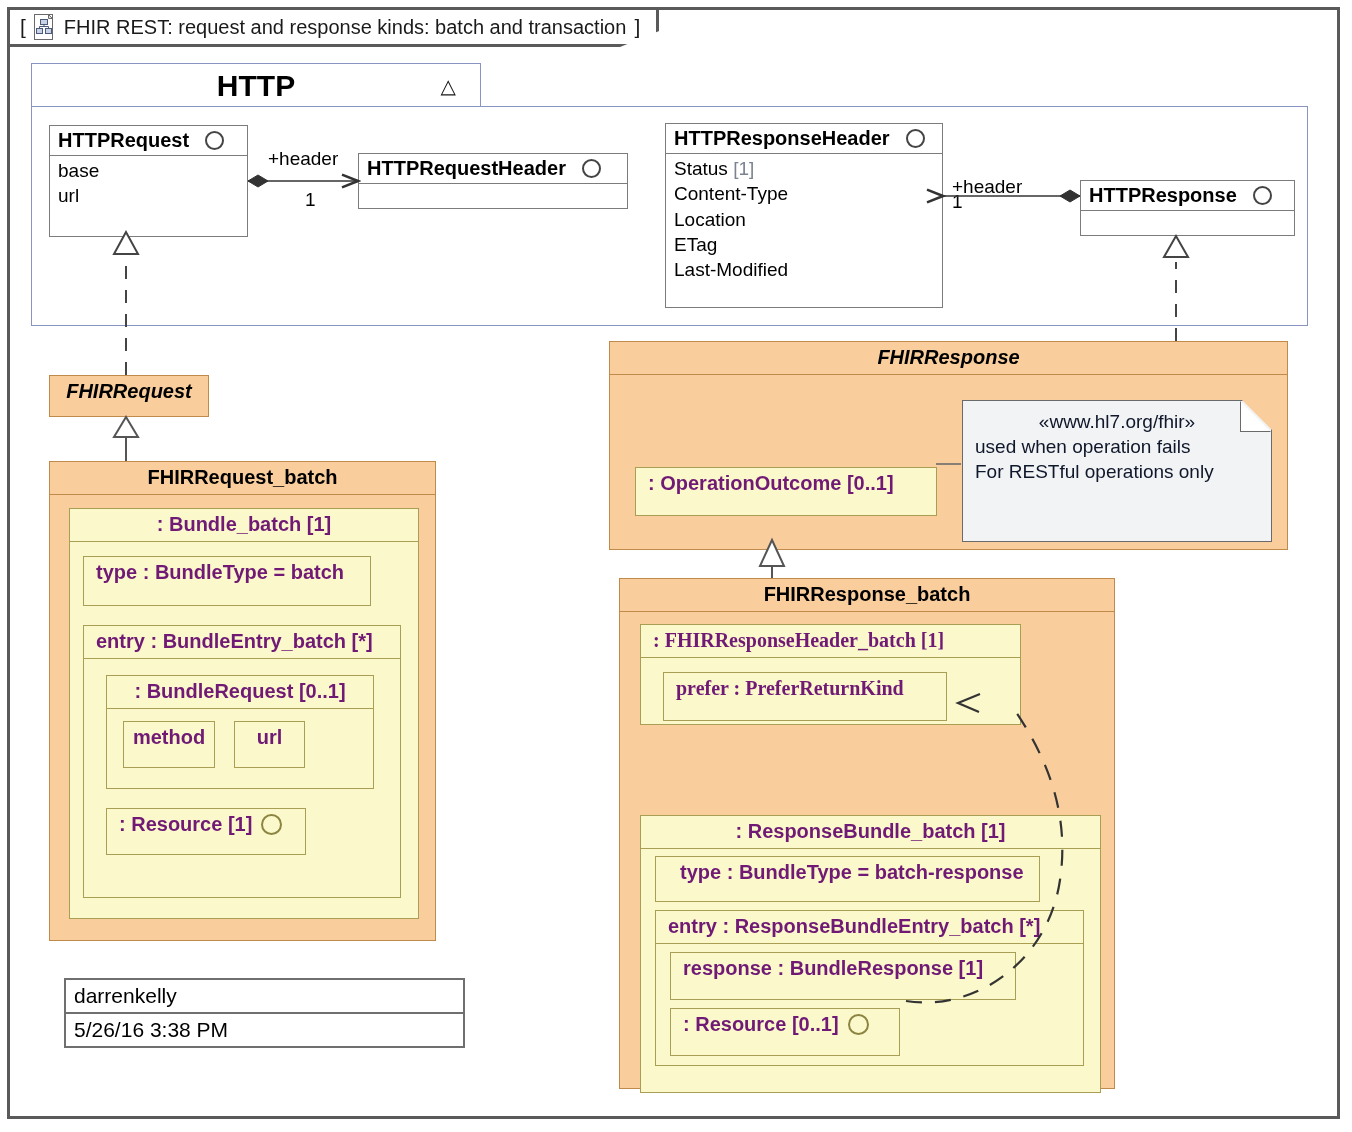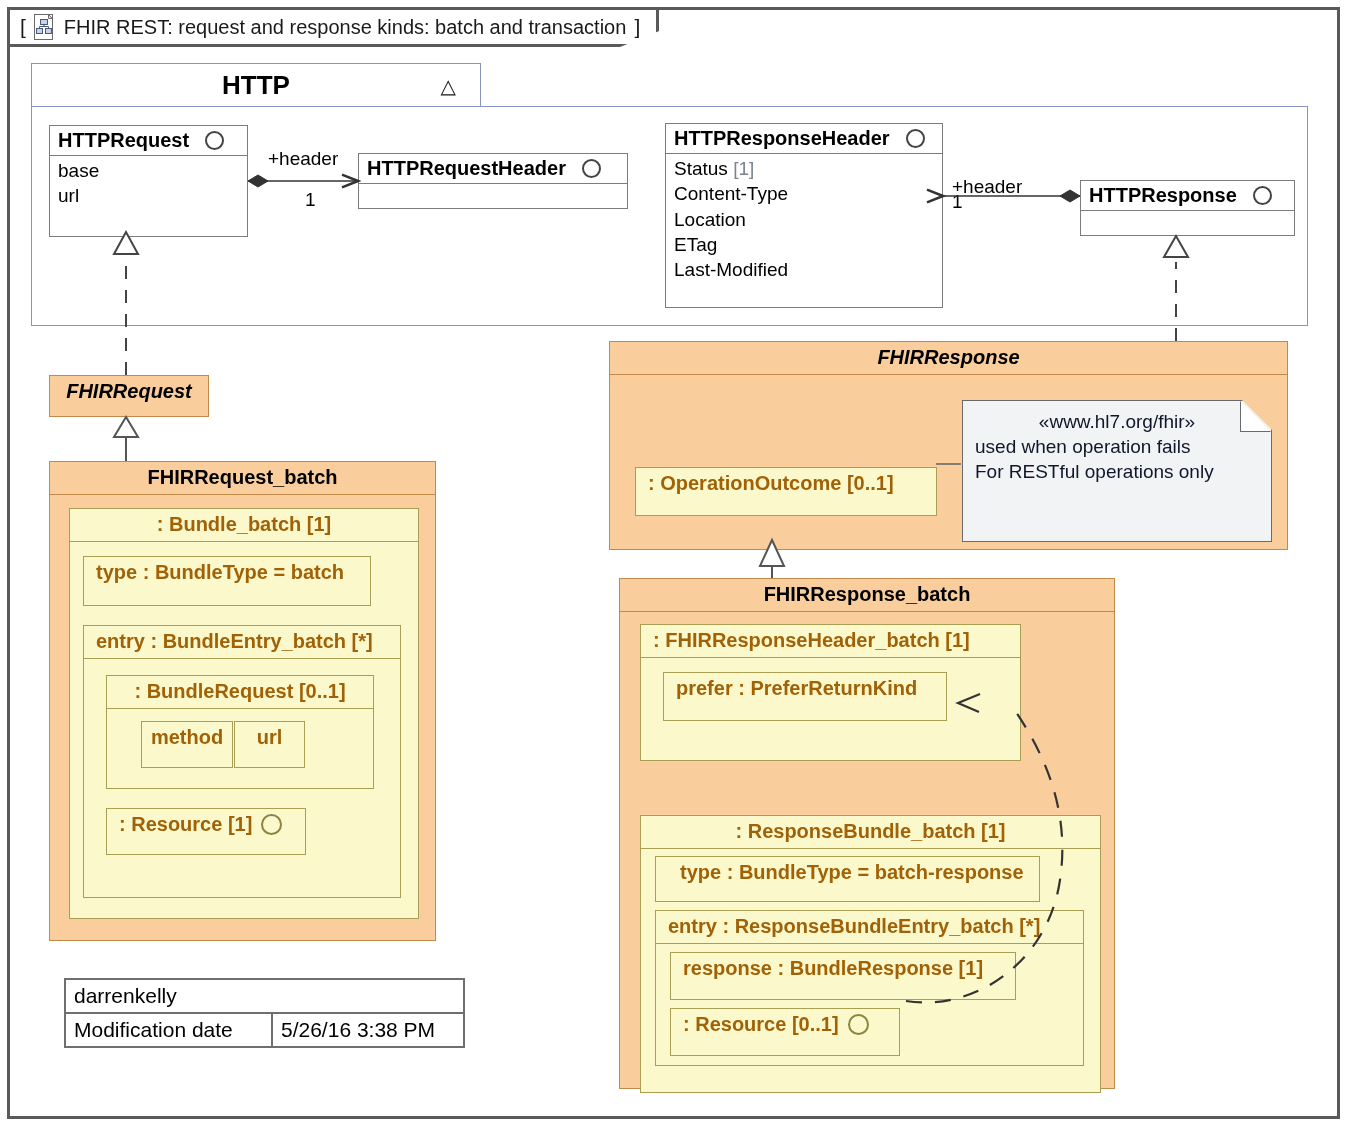--- a/index.html
+++ b/index.html
@@ -71,7 +71,7 @@
   }
   .pkg-tab .pkg-name {
     font-weight: bold;
-    font-size: 26px;
+    font-size: 30px;
     color: #000;
   }
   .pkg-tab .pkg-tri {

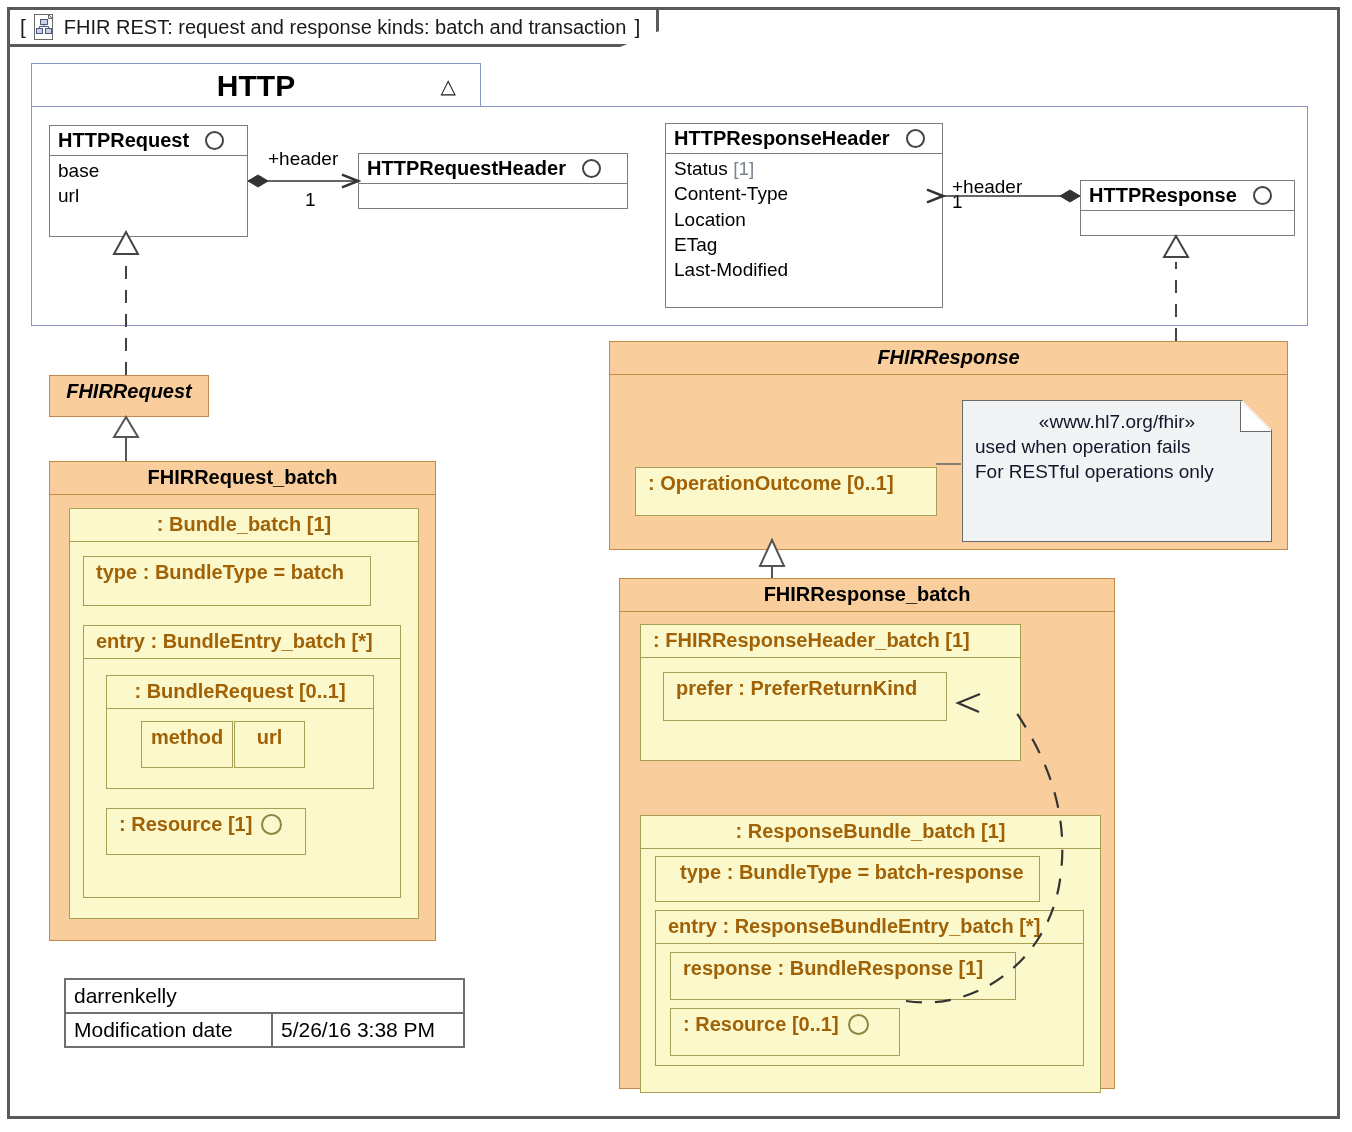--- a/index.html
+++ b/index.html
@@ -160,7 +160,7 @@
     text-align: center;
     font-weight: bold;
     font-size: 20px;
-    color: #a16207;
+    color: #701a75;
     padding: 4px 6px 5px 6px;
     border-bottom: 1px solid #a89f54;
     box-sizing: border-box;

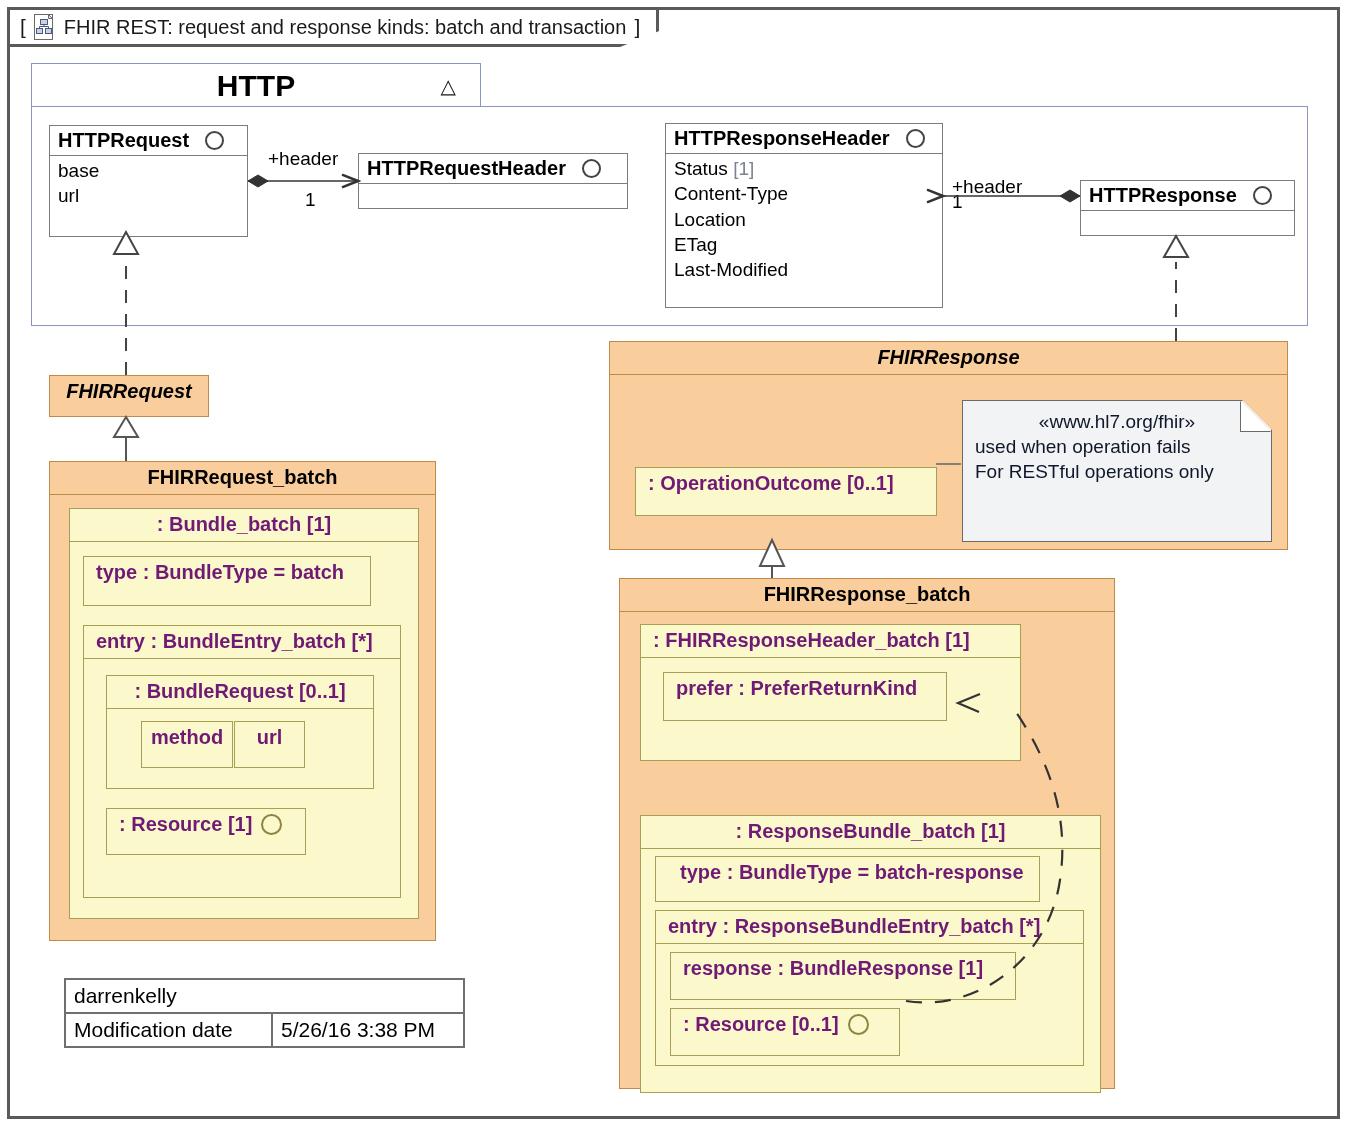--- a/index.html
+++ b/index.html
@@ -390,7 +390,7 @@
     <div class="ohdr">FHIRResponse_batch</div>
     <div class="obody">
 
-      <div class="ybox" style="left:20px; top:12px; width:381px; height:137px;">
+      <div class="ybox" style="left:20px; top:12px; width:381px; height:101px;font-family:Liberation Serif, serif;">
         <div class="yhdr lft">: FHIRResponseHeader_batch [1]</div>
         <div class="ybody">
           <div class="ybox" style="left:22px; top:14px; width:284px; height:49px;">

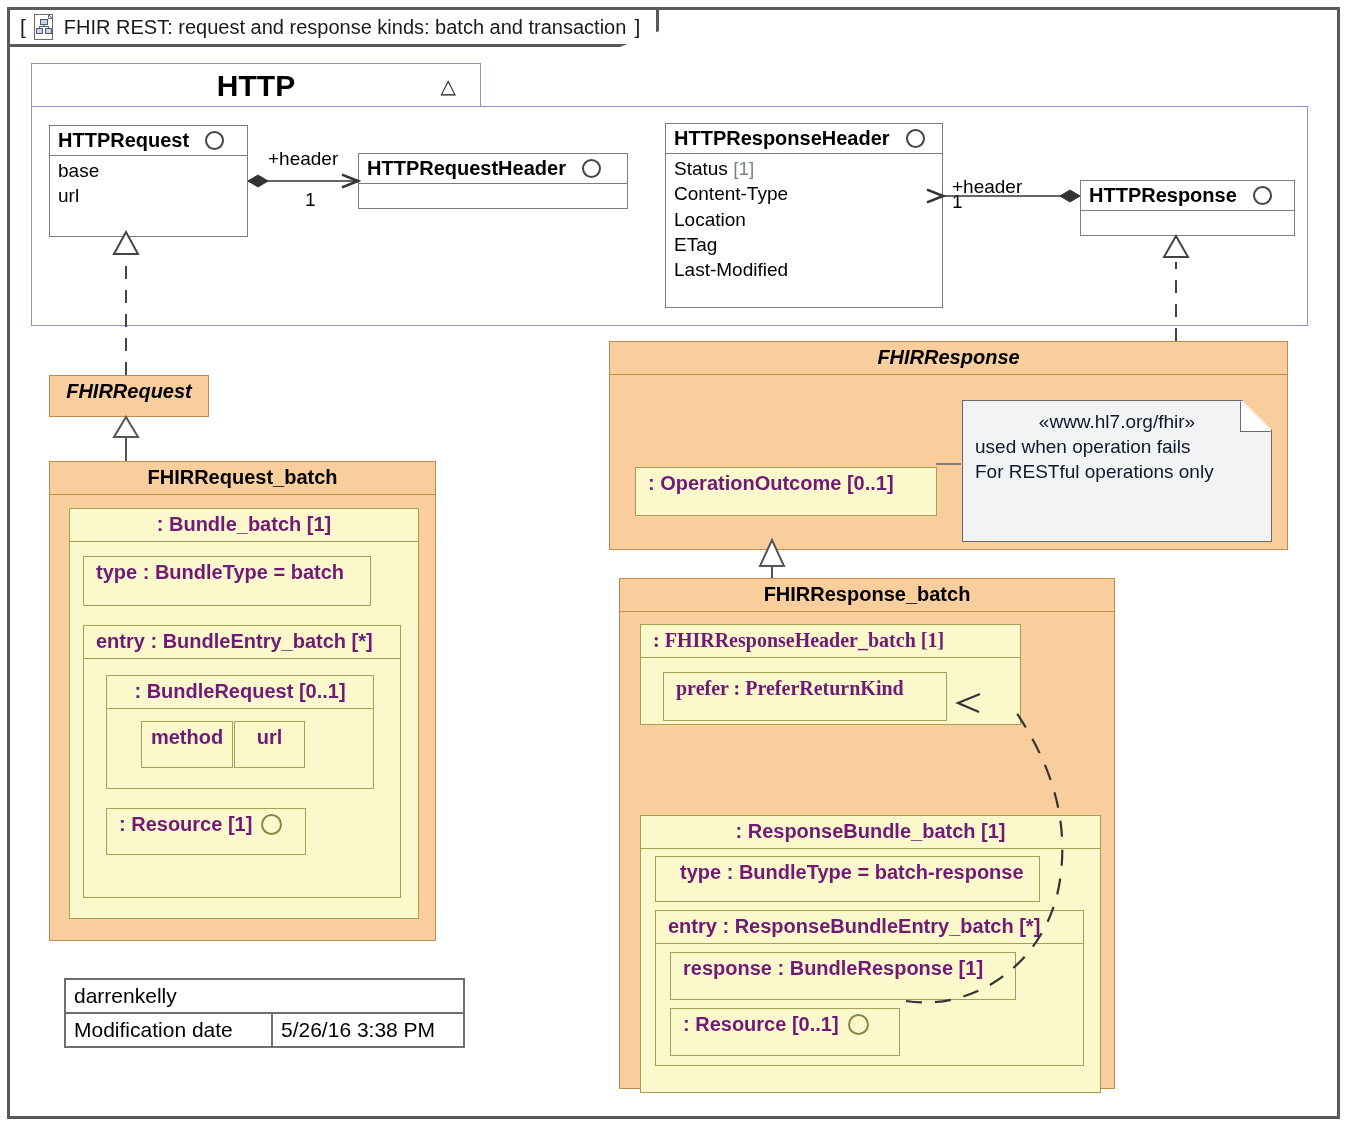--- a/index.html
+++ b/index.html
@@ -336,7 +336,7 @@
               <div class="ybox" style="left:22px; top:16px; width:268px; height:114px;">
                 <div class="yhdr">: BundleRequest [0..1]</div>
                 <div class="ybody">
-                  <div class="ybox" style="left:16px; top:12px; width:92px; height:47px;margin-left:18px;">
+                  <div class="ybox" style="left:16px; top:12px; width:92px; height:47px;">
                     <div class="yhdr solo">method</div>
                   </div>
                   <div class="ybox" style="left:127px; top:12px; width:71px; height:47px;">

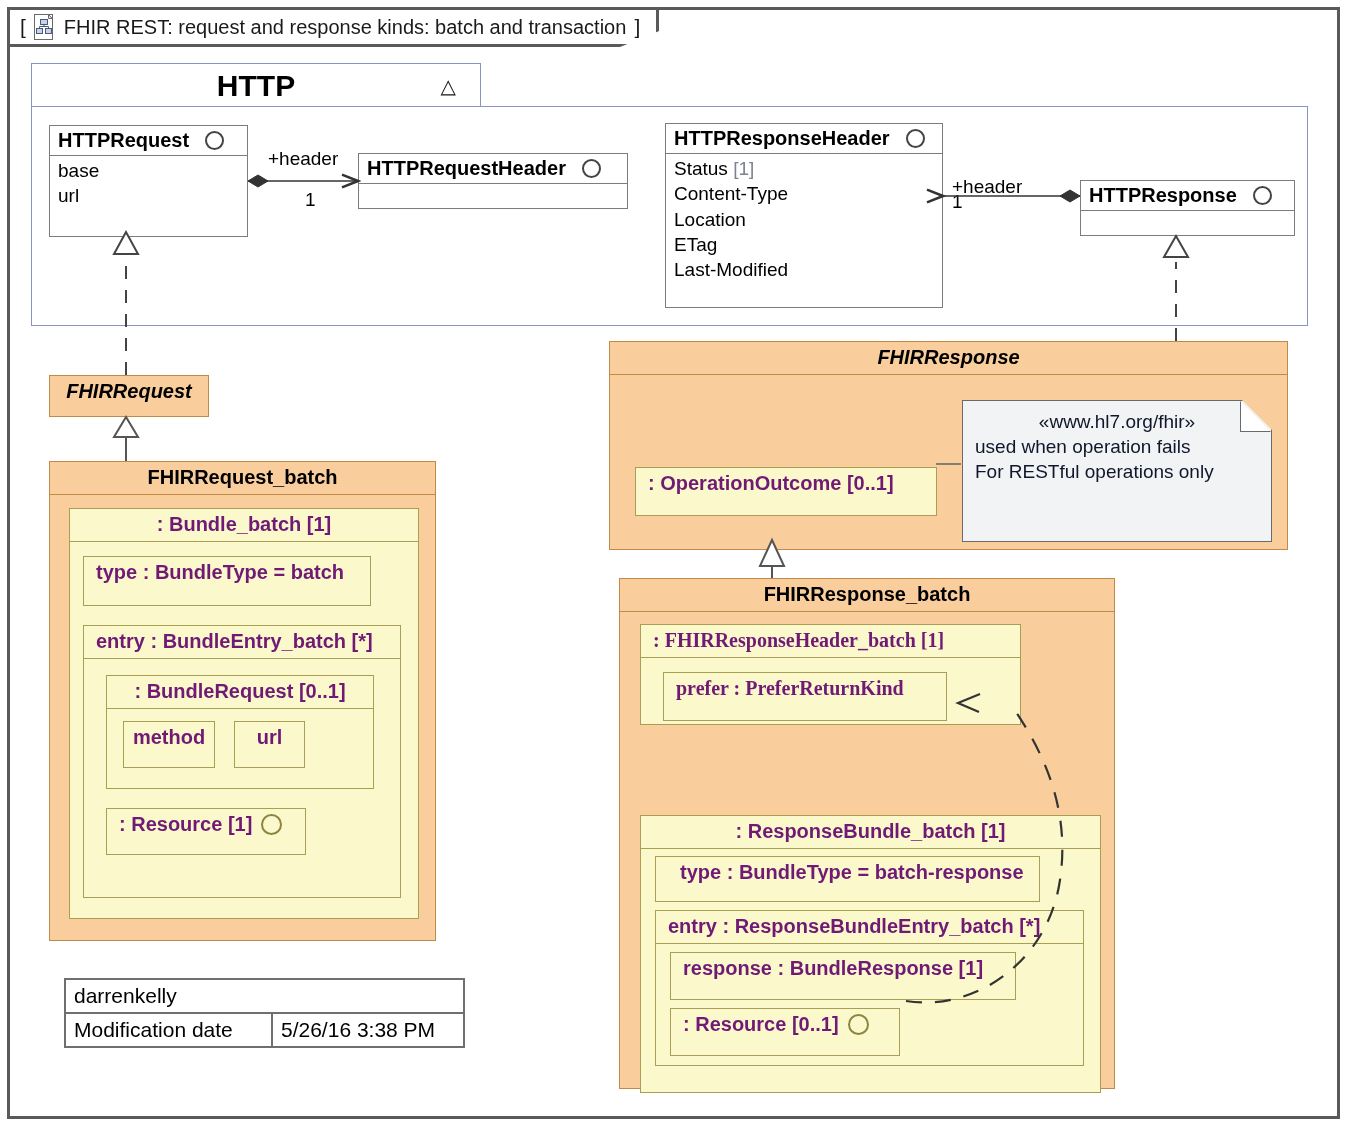--- a/index.html
+++ b/index.html
@@ -366,7 +366,6 @@
       <div class="mcell v">darrenkelly</div>
     </div>
     <div class="mrow">
-      <div class="mcell k">Modification date</div>
       <div class="mcell v">5/26/16 3:38 PM</div>
     </div>
   </div>

